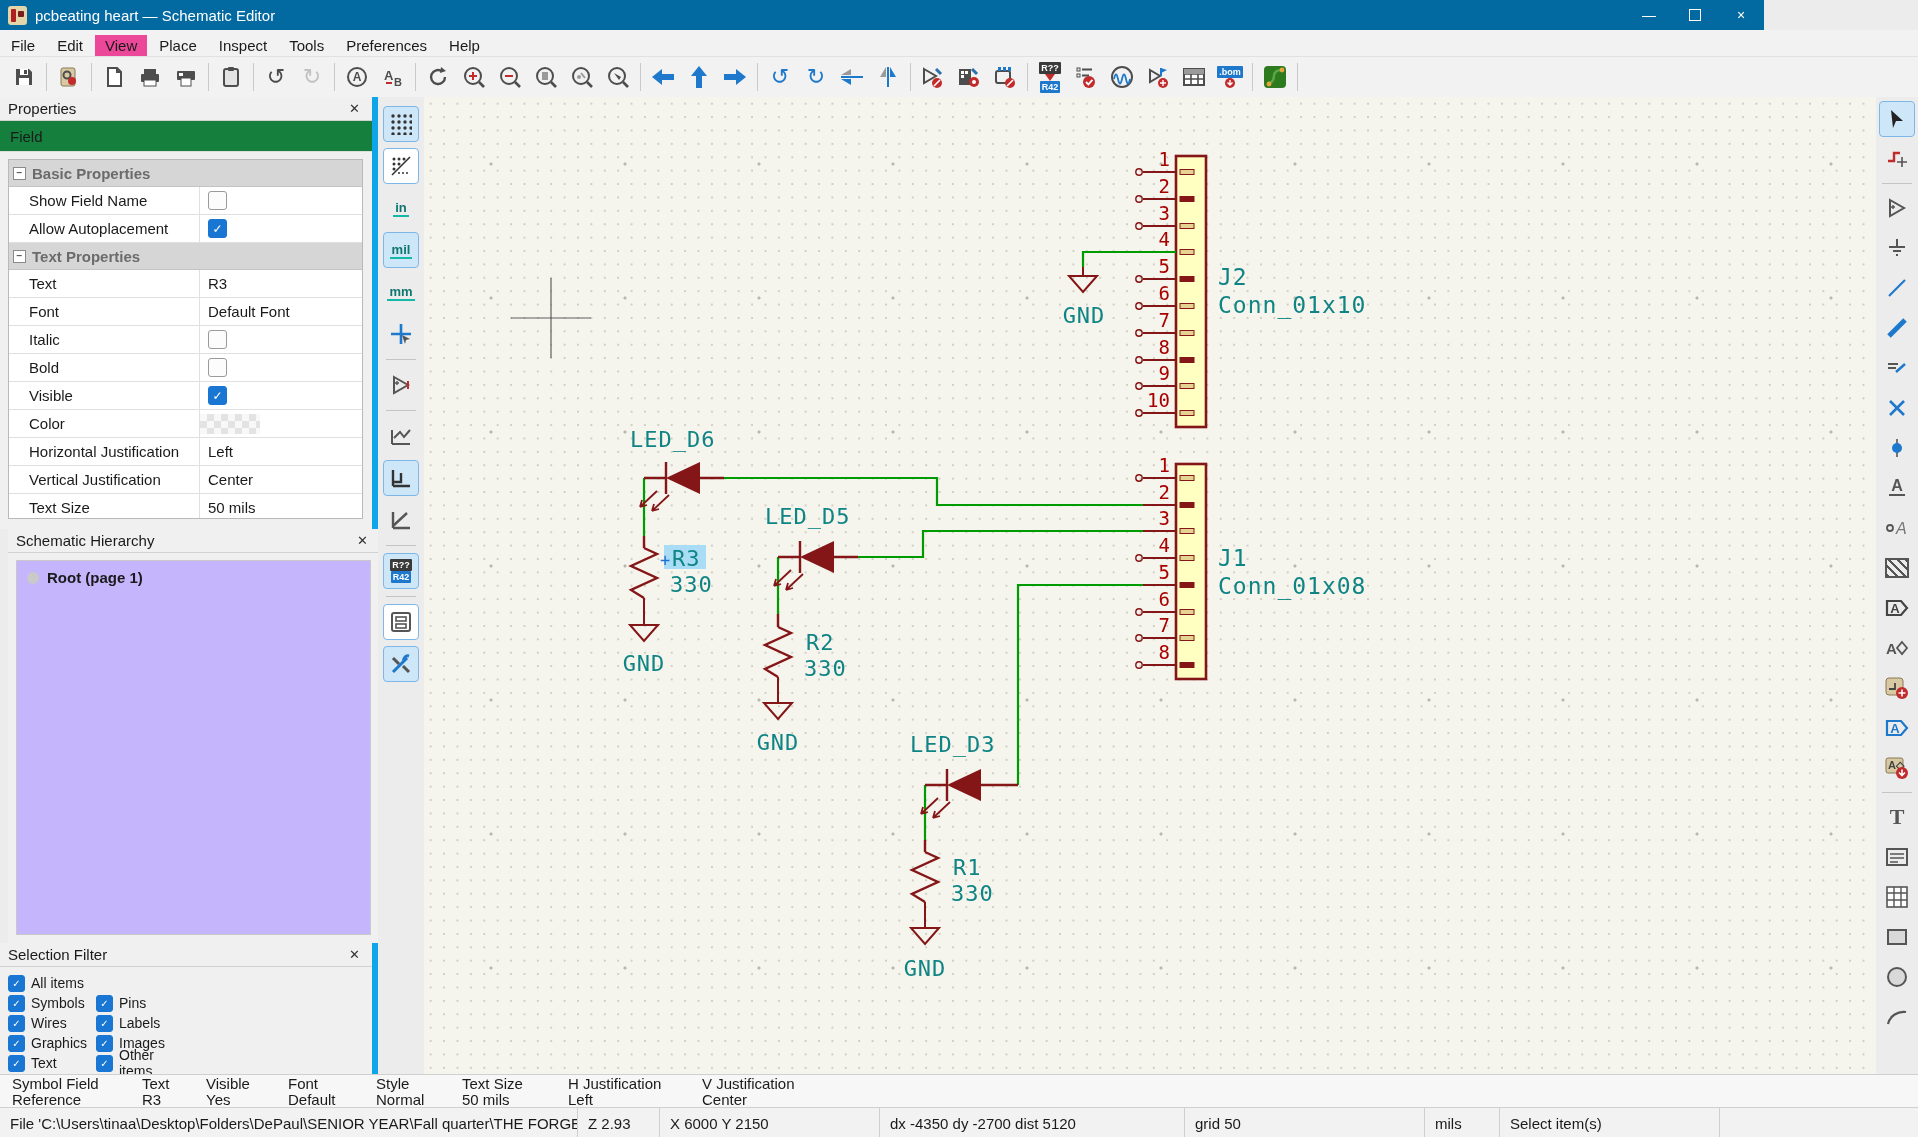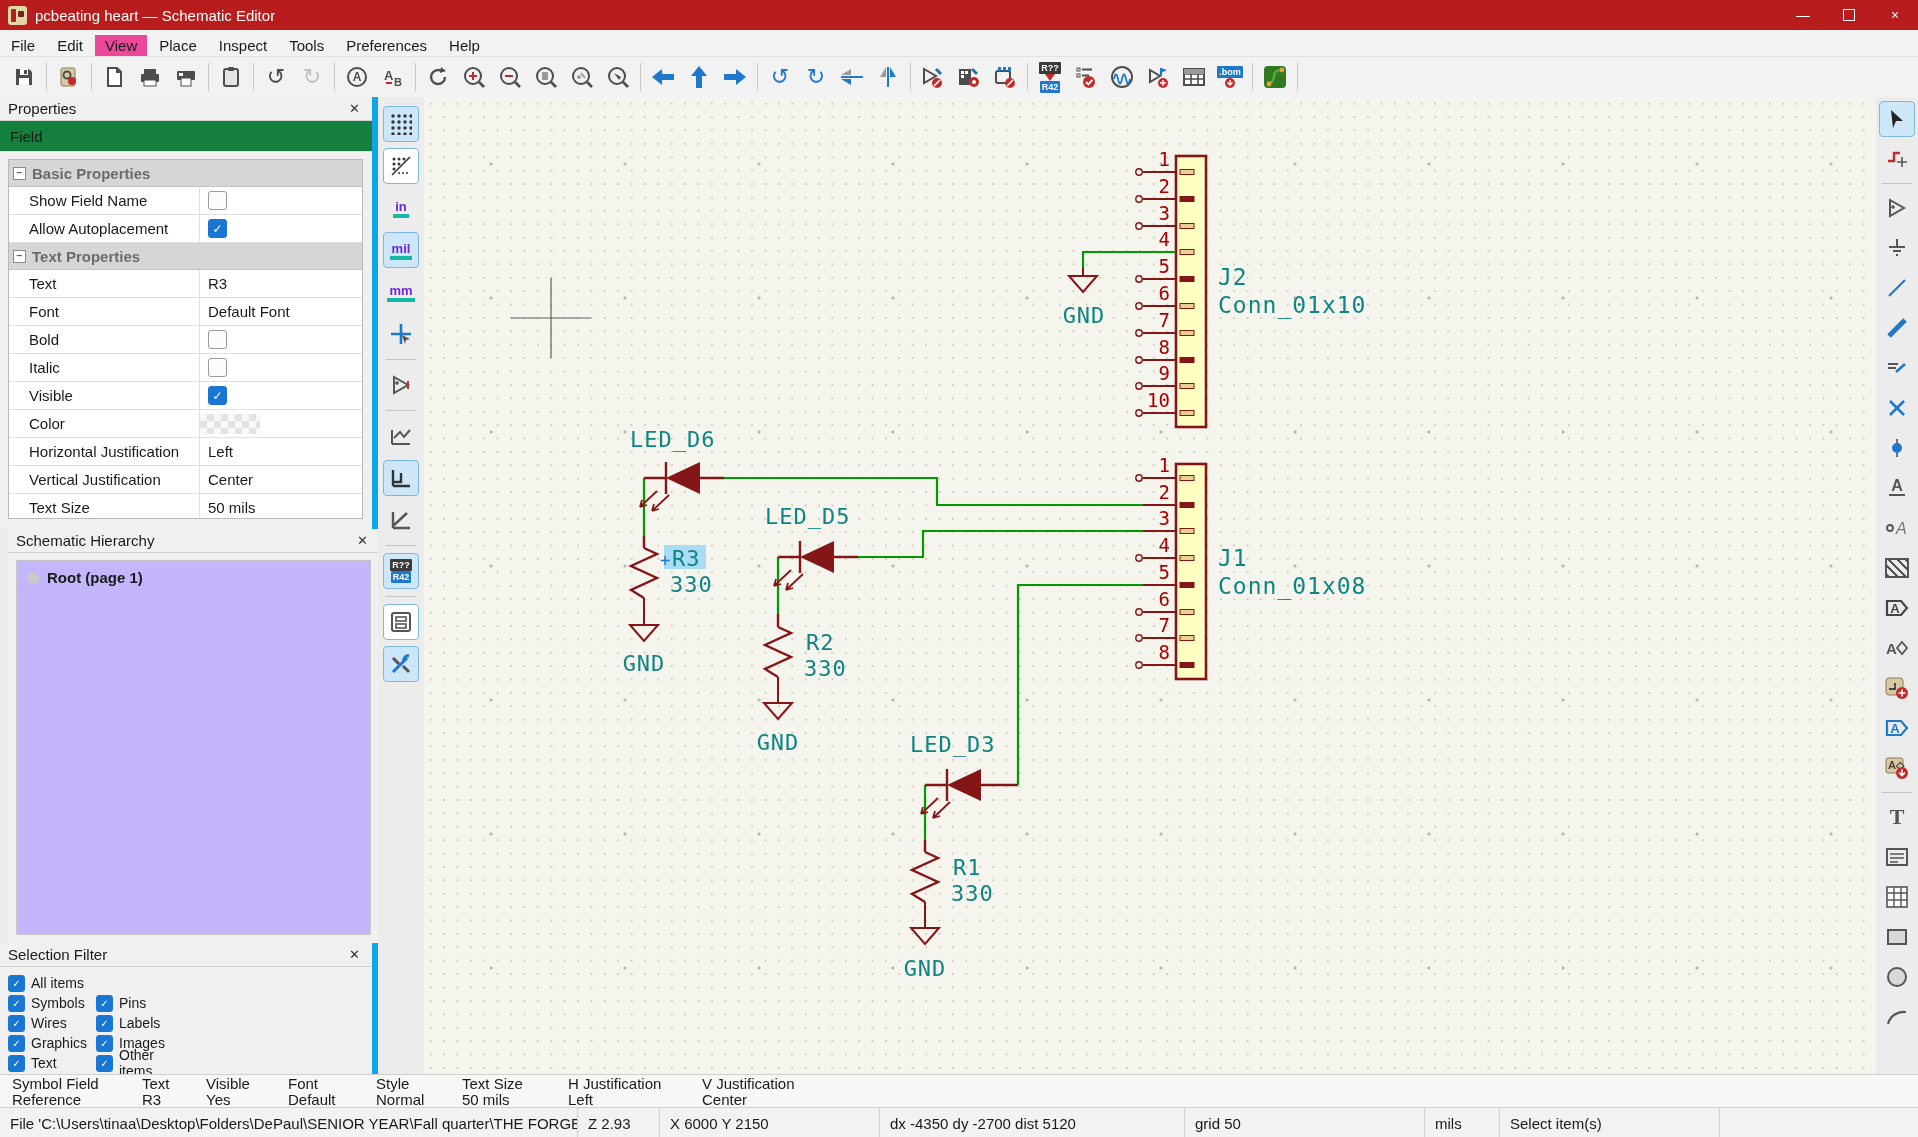--- a/index.html
+++ b/index.html
@@ -6,7 +6,7 @@
   body{width:1918px;height:1137px;position:relative;overflow:hidden;
        font-family:"Liberation Sans",sans-serif;background:#ececec;color:#1a1a1a;}
   
-  #titlebar{position:absolute;left:0;top:0;width:1918px;height:30px;background:#b91c1c;
+  #titlebar{position:absolute;left:0;top:0;width:1764px;height:30px;background:#0369a1;
             display:flex;align-items:center;color:#fff;font-size:15px;}
   #titlebar .appicon{width:19px;height:19px;margin:0 8px 0 8px;border-radius:3px;
             background:#E3D6A8;position:relative;flex:0 0 auto;}

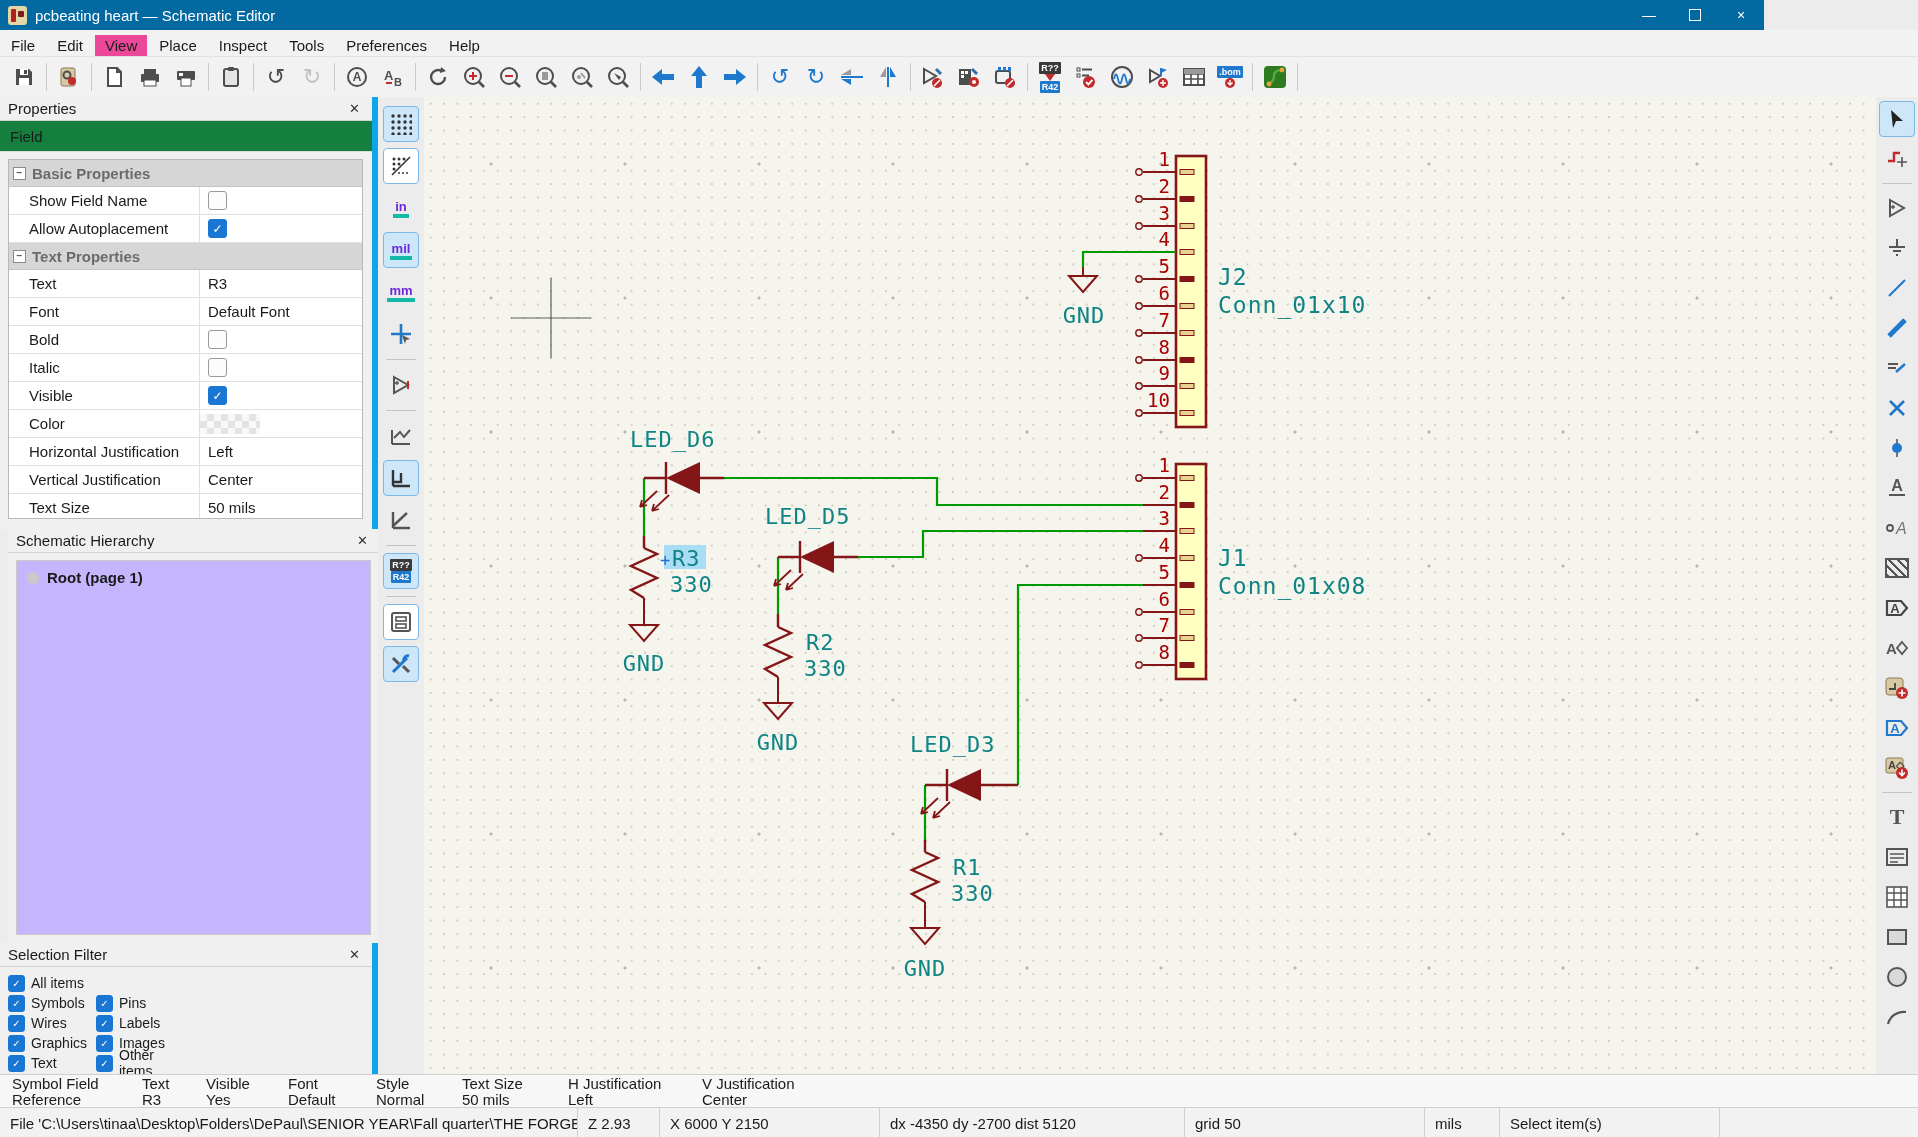--- a/index.html
+++ b/index.html
@@ -67,7 +67,7 @@
   .pbtn.on{background:#cde6f8;border:1px solid #7db7e8;}
   .pbtn.frame{border:1px solid #7db7e8;background:#fff;}
   .psep{width:30px;height:1px;background:#c4c4c4;margin:4px 0;flex:0 0 auto;}
-  .units{font:700 13px "Liberation Sans",sans-serif;color:#6d28d9;border-bottom:4px solid #14b8a6;padding:0 2px;}
+  .units{font:700 13px "Liberation Sans",sans-serif;color:#0f766e;border-bottom:2px solid #14b8a6;padding:0 2px;}
   
   #right-palette{position:absolute;left:1876px;top:97px;width:42px;height:977px;background:#ececec;
                  display:flex;flex-direction:column;align-items:center;padding-top:2px;box-sizing:border-box;}

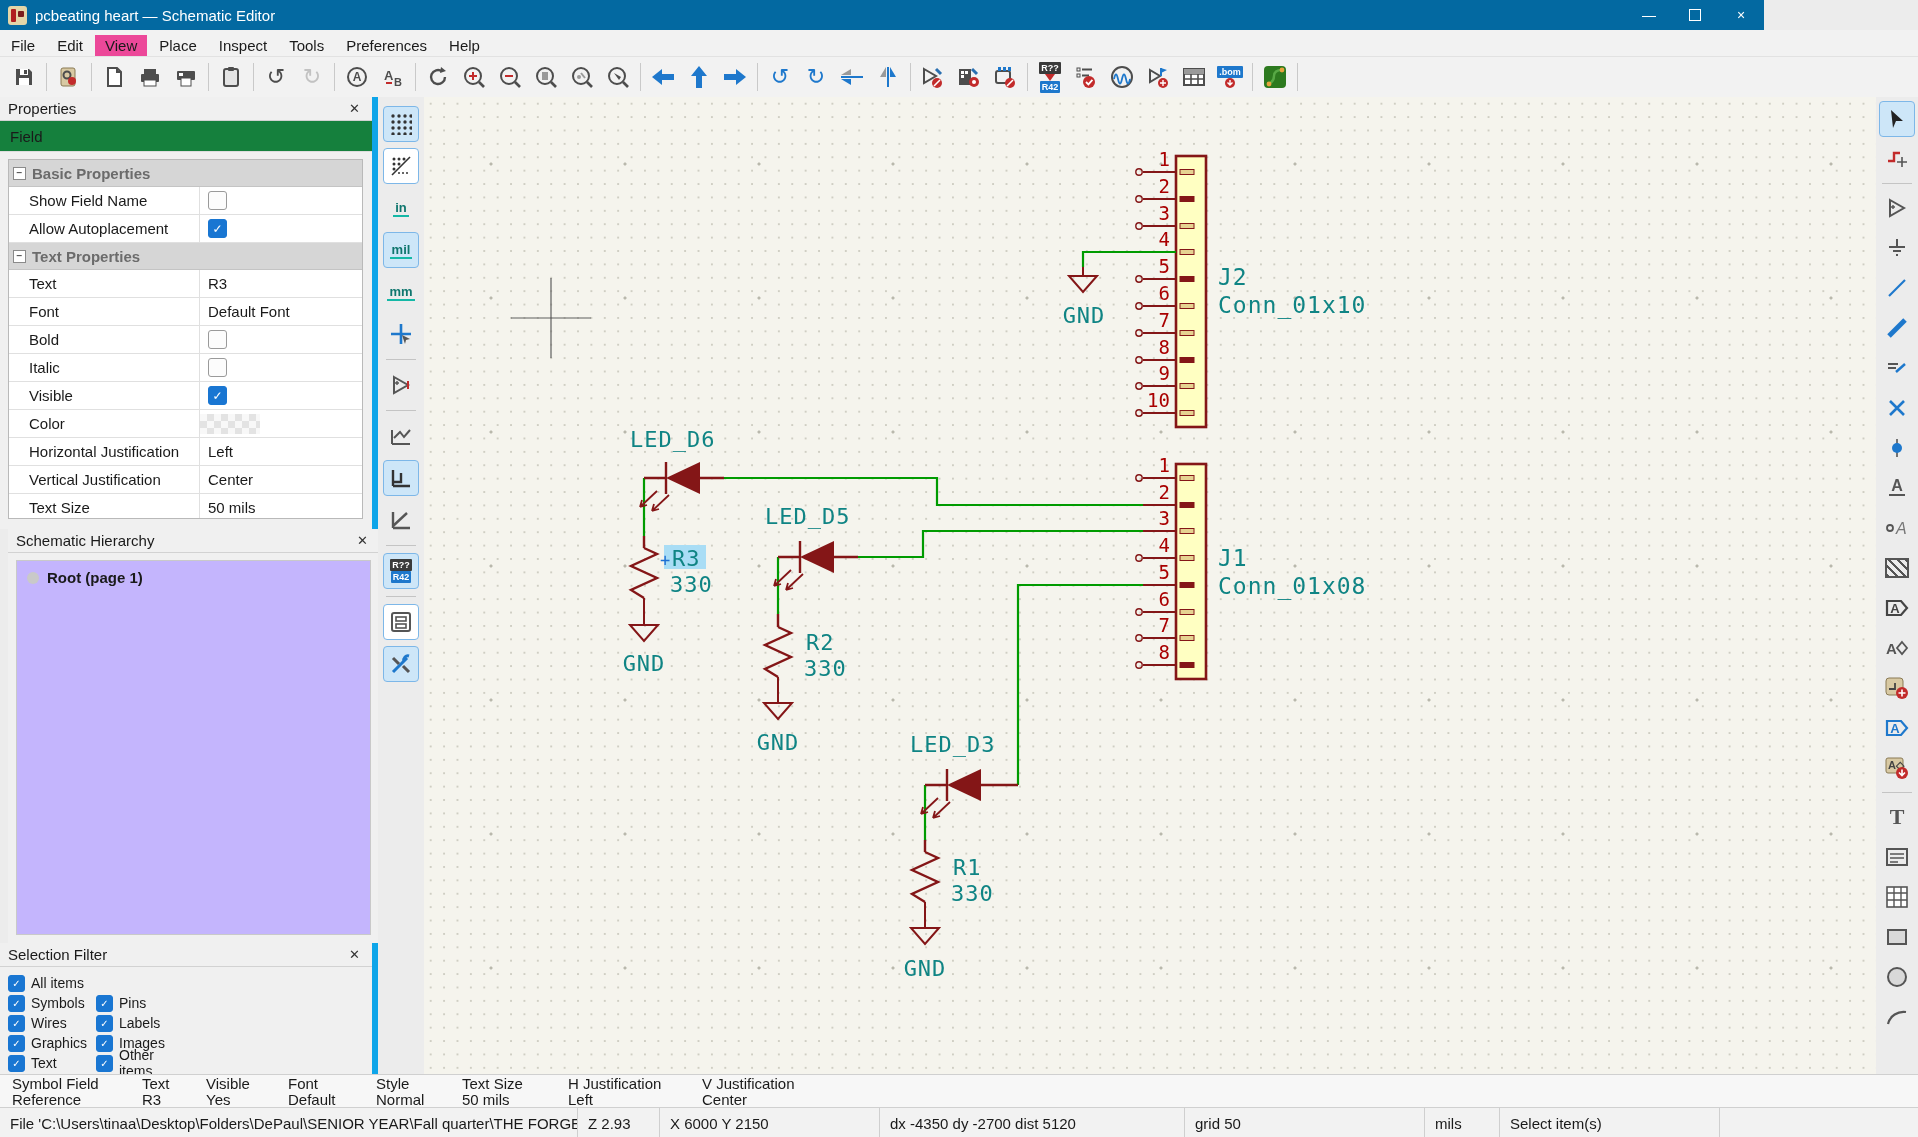--- a/index.html
+++ b/index.html
@@ -396,13 +396,13 @@
       <span class="val">Default Font</span>
     </div>
     <div class="prow">
-      <span class="lab">Bold</span>
+      <span class="lab">Italic</span>
       <span class="val">
           <span class="cb"></span>
         </span>
     </div>
     <div class="prow">
-      <span class="lab">Italic</span>
+      <span class="lab">Bold</span>
       <span class="val">
           <span class="cb"></span>
         </span>

